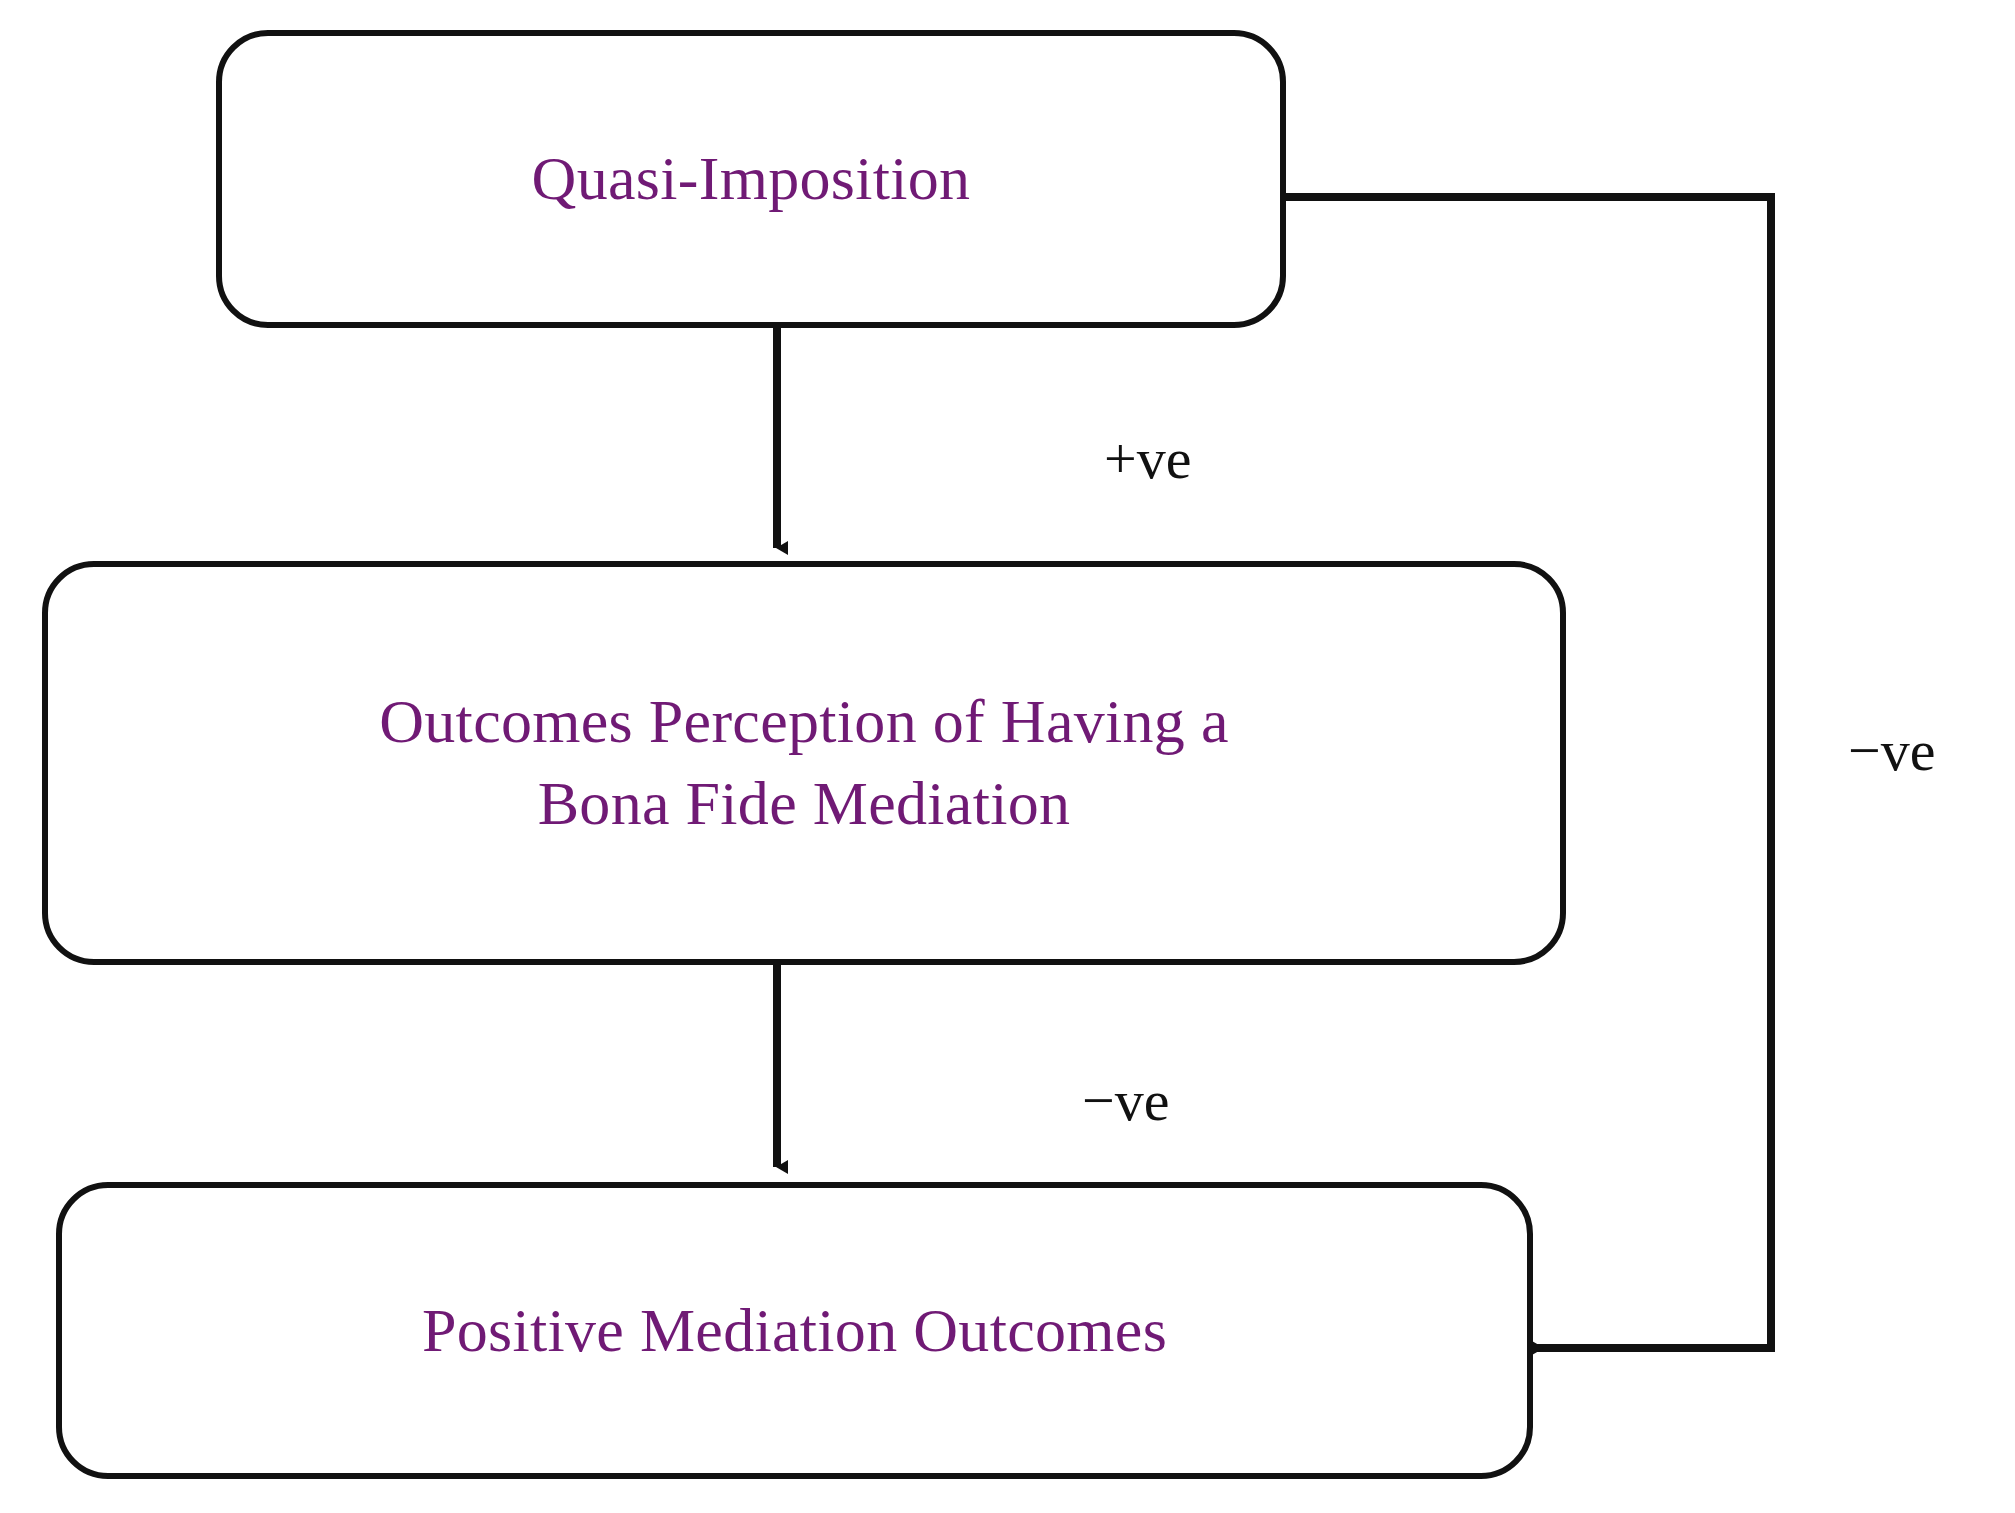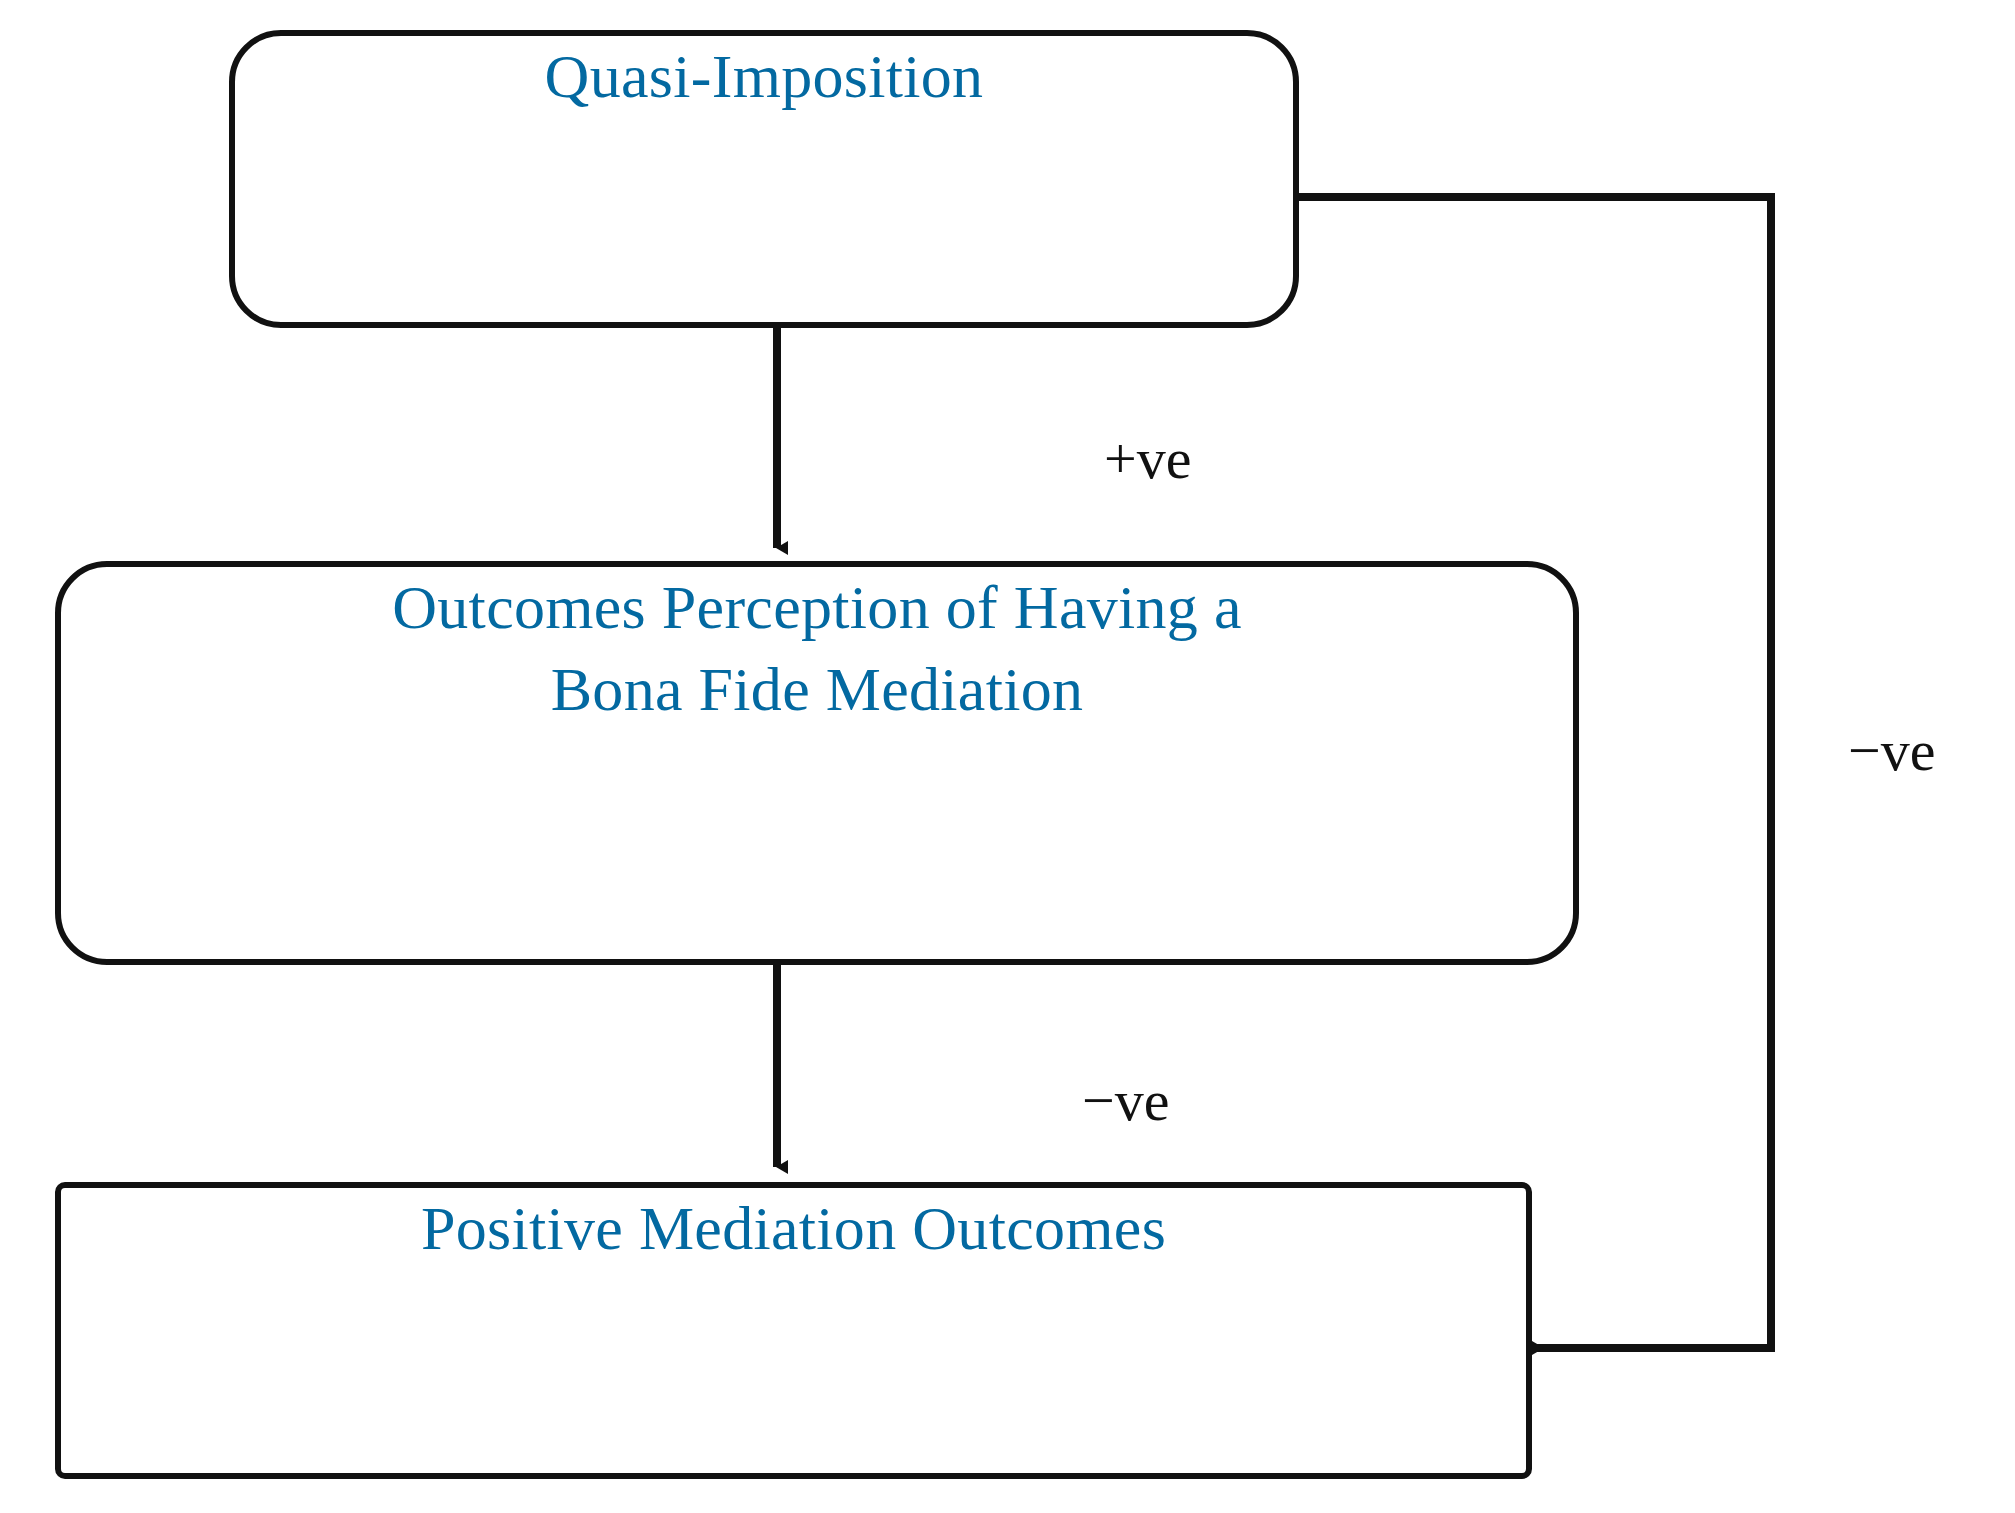--- a/index.html
+++ b/index.html
@@ -22,10 +22,10 @@
     border-radius: 52px;
     background: #ffffff;
     display: flex;
+    align-items: center;
     justify-content: center;
     text-align: center;
-    color: #0369a1;
-    margin-left: 13px;
+    color: #701a75;
   }
   .node-label {
     font-size: 62px;

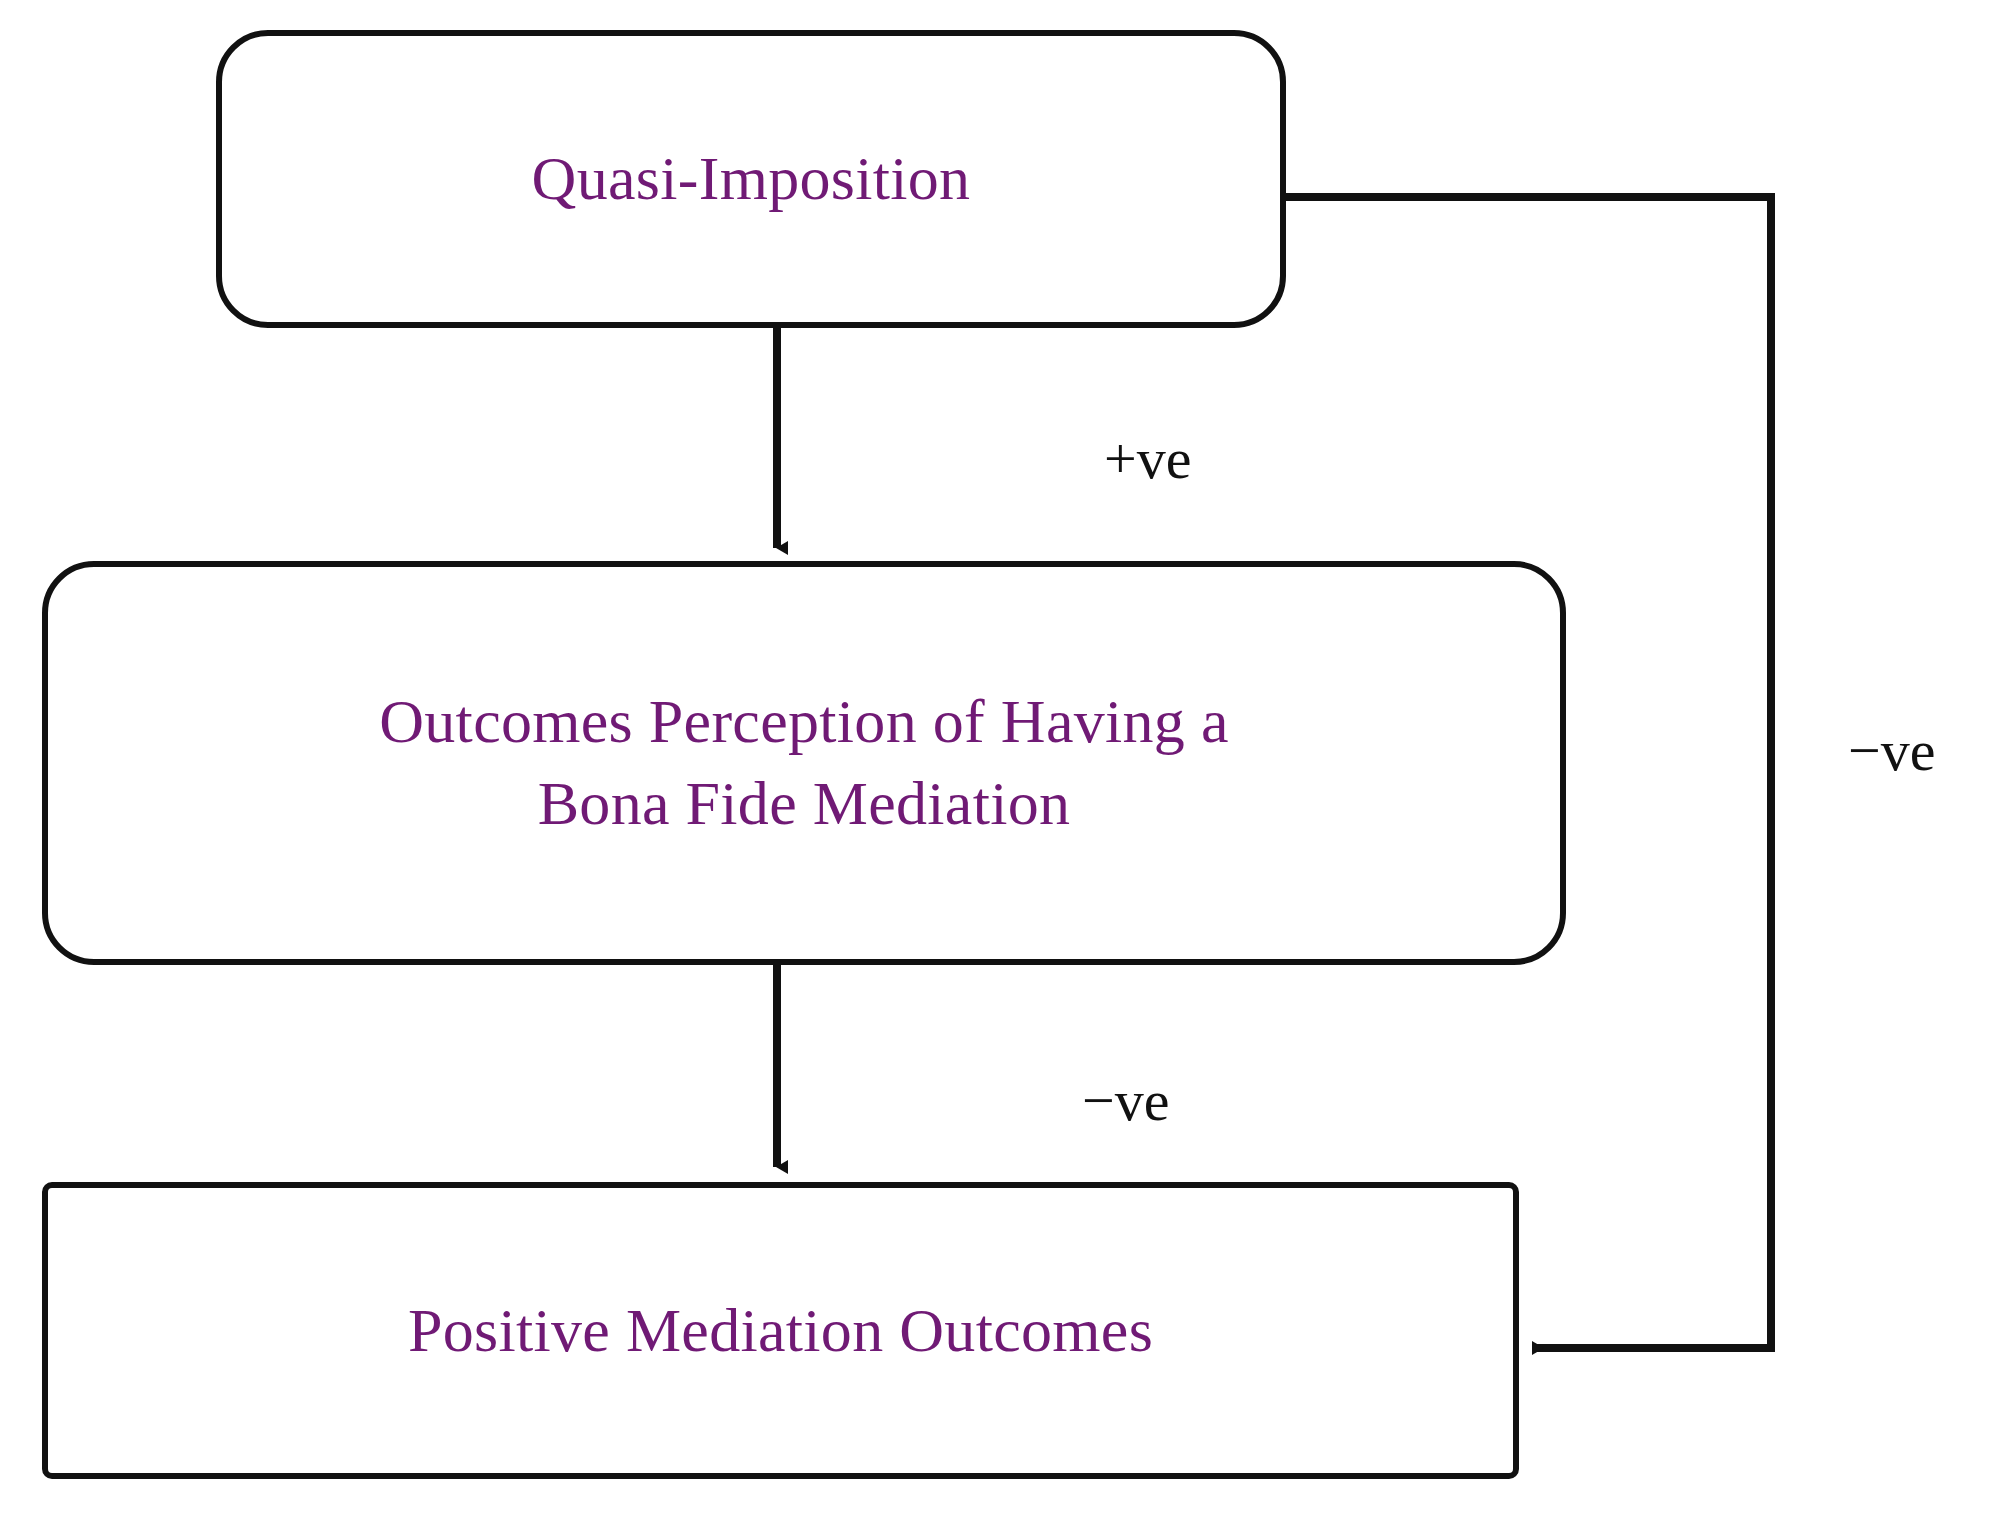--- a/index.html
+++ b/index.html
@@ -47,11 +47,10 @@
     height: 404px;
   }
   #node-positive-outcomes {
-    left: 42px;
+    left: 56px;
     top: 1182px;
     width: 1477px;
     height: 297px;
-    border-radius: 10px;
   }
   .edge-svg {
     position: absolute;

